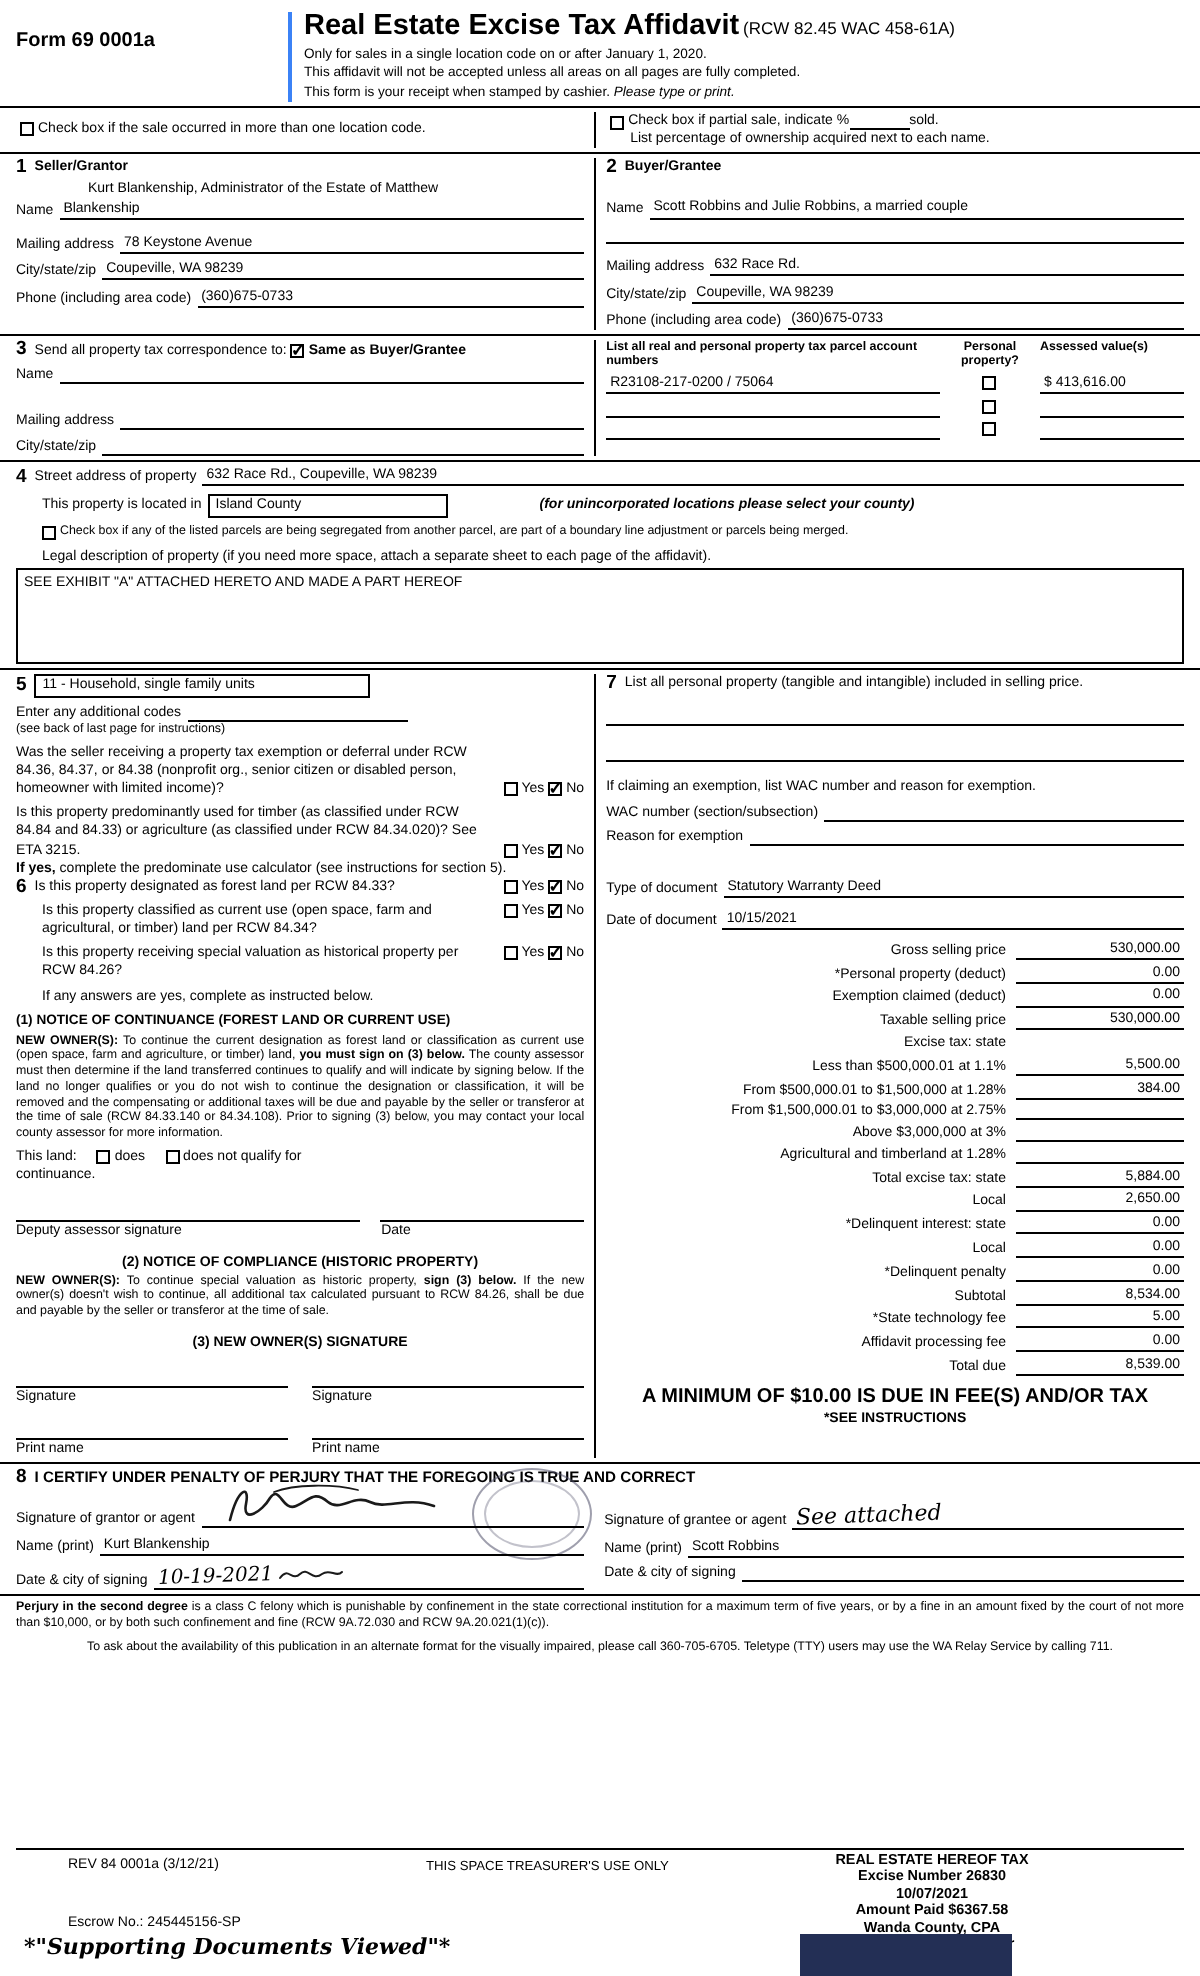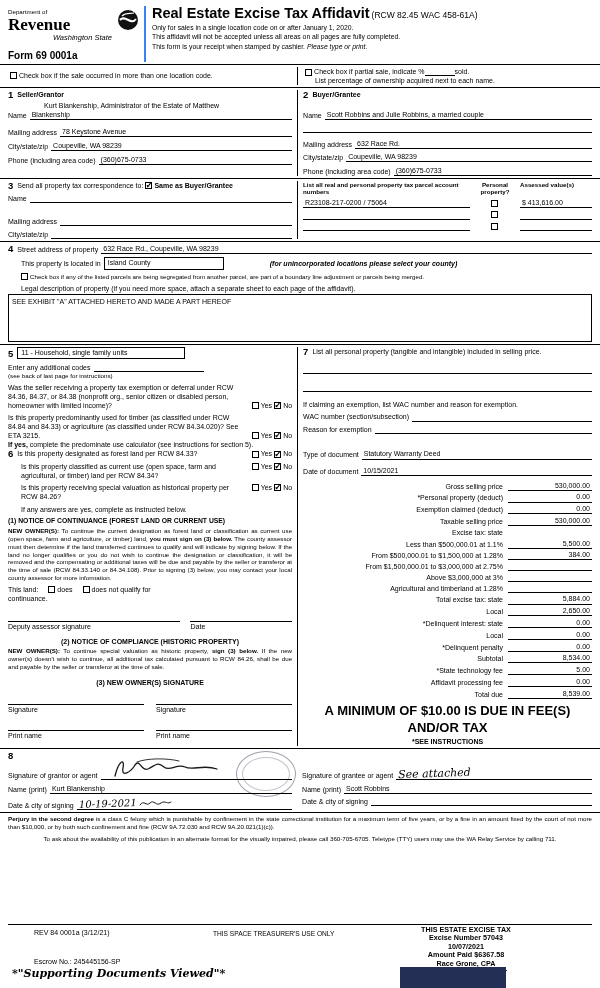--- a/index.html
+++ b/index.html
@@ -70,18 +70,6 @@
 
   <div class="hdr">
     <div class="hdr-left">
-      <div class="logo-wrap">
-        <div>
-          <div class="sm">Department of</div>
-          <div class="agency">Revenue</div>
-          <div class="statel">Washington State</div>
-        </div>
-        <svg width="24" height="24" viewBox="0 0 24 24" style="margin-left:4px">
-          <circle cx="12" cy="12" r="10" fill="#111"></circle>
-          <path d="M4 12 C9 6,15 18,20 11" stroke="#fff" stroke-width="2" fill="none"></path>
-          <path d="M6 8 C10 4,14 6,18 5" stroke="#fff" stroke-width="1.2" fill="none"></path>
-        </svg>
-      </div>
       <div class="formno">Form 69 0001a</div>
     </div>
     <div class="hdr-right">

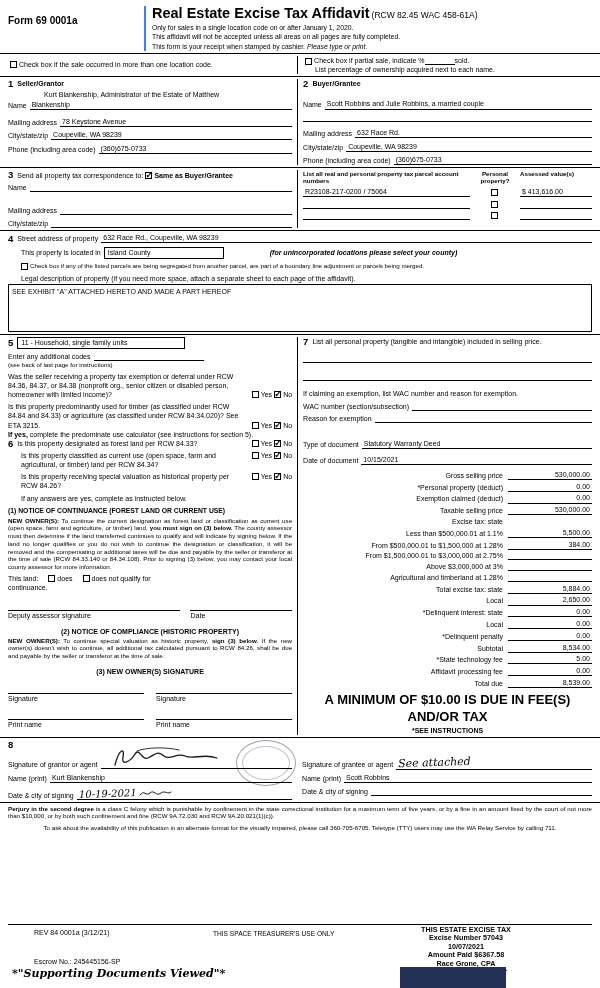--- a/index.html
+++ b/index.html
@@ -455,7 +455,7 @@
           <span class="mlab">Total due</span>
           <span class="mval">8,539.00</span>
         </div>
-      <div class="b center" style="font-size:13px;margin-top:4px">A MINIMUM OF $10.00 IS DUE IN FEE(S) AND/OR TAX</div>
+      <div class="b center" style="font-size:10px;margin-top:4px">A MINIMUM OF $10.00 IS DUE IN FEE(S) AND/OR TAX</div>
       <div class="b center">*SEE INSTRUCTIONS</div>
     </div>
   </div>

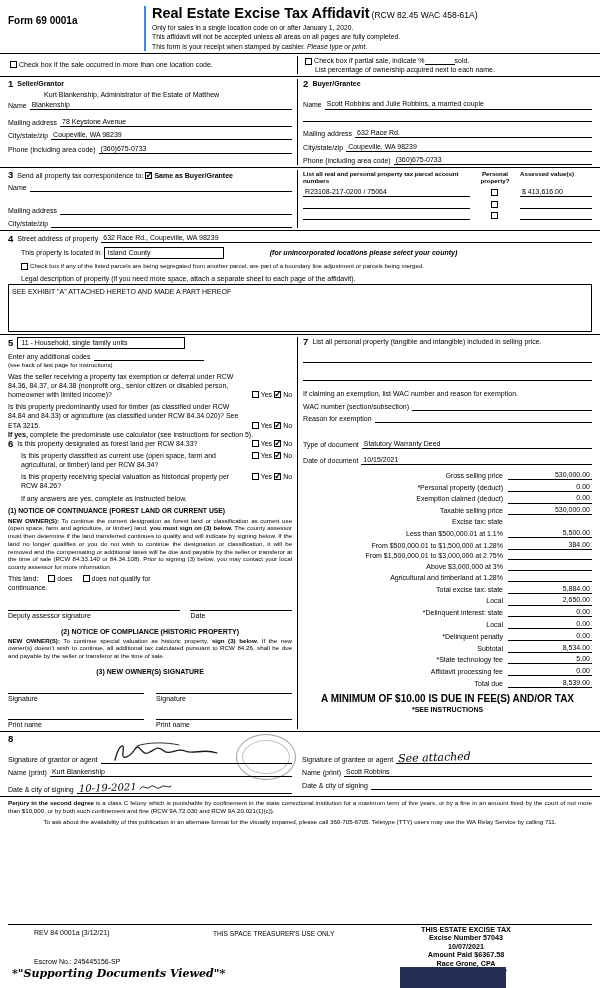--- a/index.html
+++ b/index.html
@@ -465,6 +465,7 @@
   <div class="s8">
     <div class="rowt">
       <span class="secnum">8</span>
+      <span class="b" style="font-size:7.6px">I CERTIFY UNDER PENALTY OF PERJURY THAT THE FOREGOING IS TRUE AND CORRECT</span>
     </div>
     <div class="stampc"></div>
     <div class="cols" style="margin-top:8px">

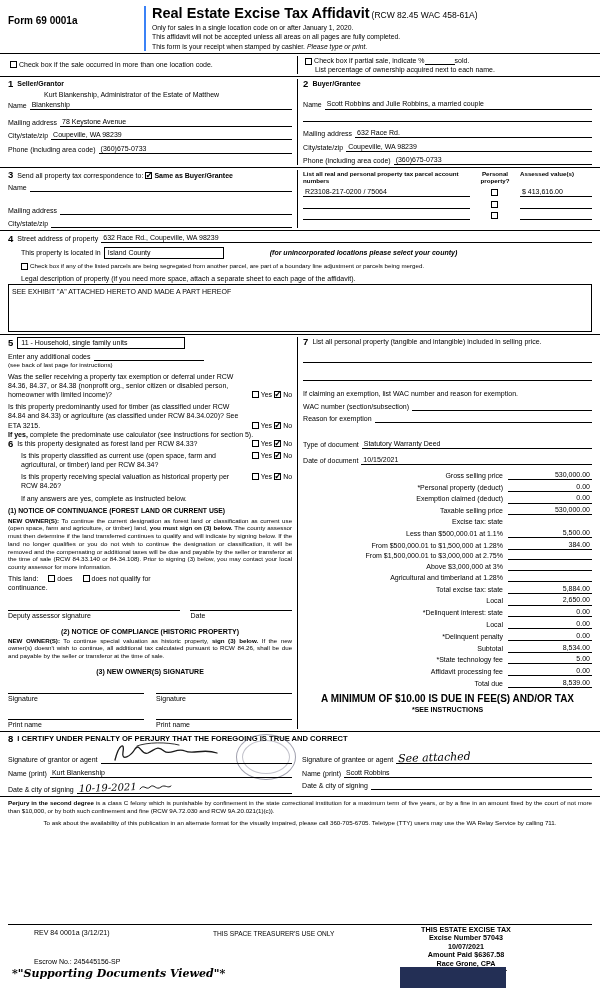--- a/index.html
+++ b/index.html
@@ -523,7 +523,7 @@
     <div class="f-rev">REV 84 0001a (3/12/21)</div>
     <div class="f-treas">THIS SPACE TREASURER'S USE ONLY</div>
     <div class="f-stamp">
-      <div>THIS ESTATE EXCISE TAX</div>
+      <div>REAL ESTATE HEREOF TAX</div>
       <div>Excise Number 57043</div>
       <div>10/07/2021</div>
       <div>Amount Paid $6367.58</div>

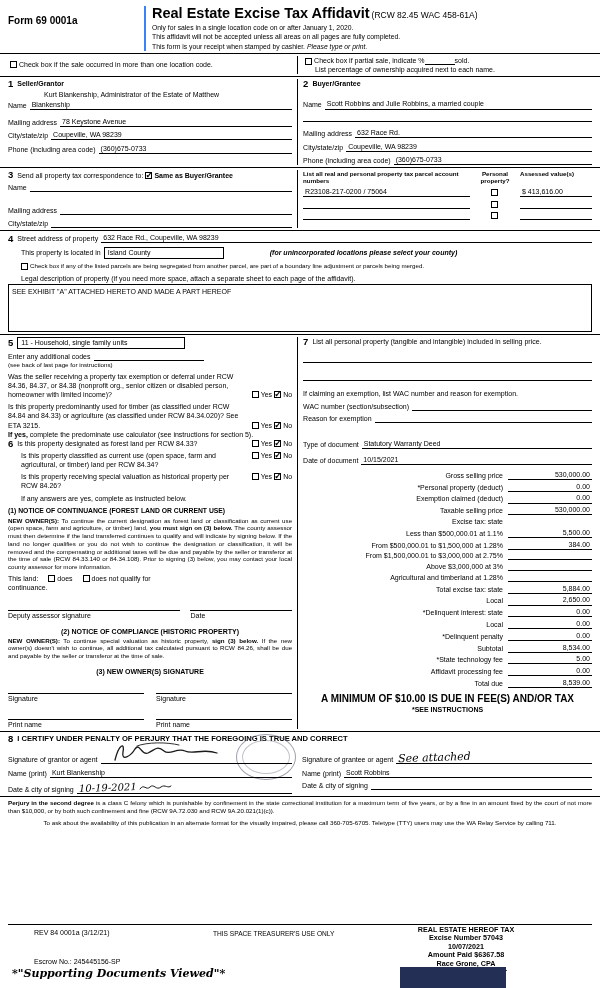--- a/index.html
+++ b/index.html
@@ -524,7 +524,7 @@
     <div class="f-treas">THIS SPACE TREASURER'S USE ONLY</div>
     <div class="f-stamp">
       <div>REAL ESTATE HEREOF TAX</div>
-      <div>Excise Number 57043</div>
+      <div>Excise Number 26830</div>
       <div>10/07/2021</div>
       <div>Amount Paid $6367.58</div>
       <div>Race Grone, CPA</div>

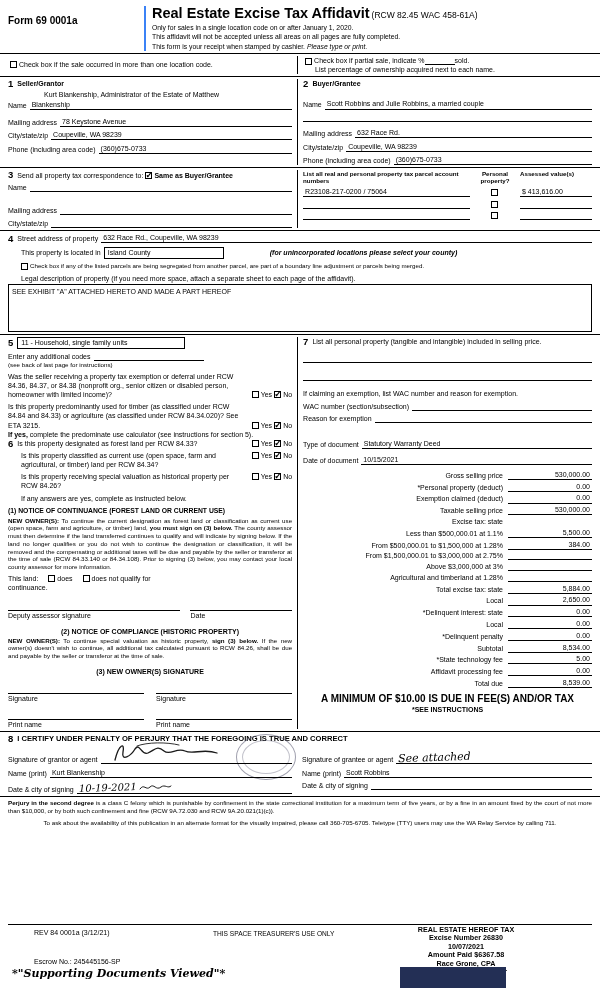--- a/index.html
+++ b/index.html
@@ -527,7 +527,7 @@
       <div>Excise Number 26830</div>
       <div>10/07/2021</div>
       <div>Amount Paid $6367.58</div>
-      <div>Race Grone, CPA</div>
+      <div>Wanda County, CPA</div>
       <div>Island County Treasurer</div>
     </div>
     <div class="f-escrow">Escrow No.: 245445156-SP</div>

